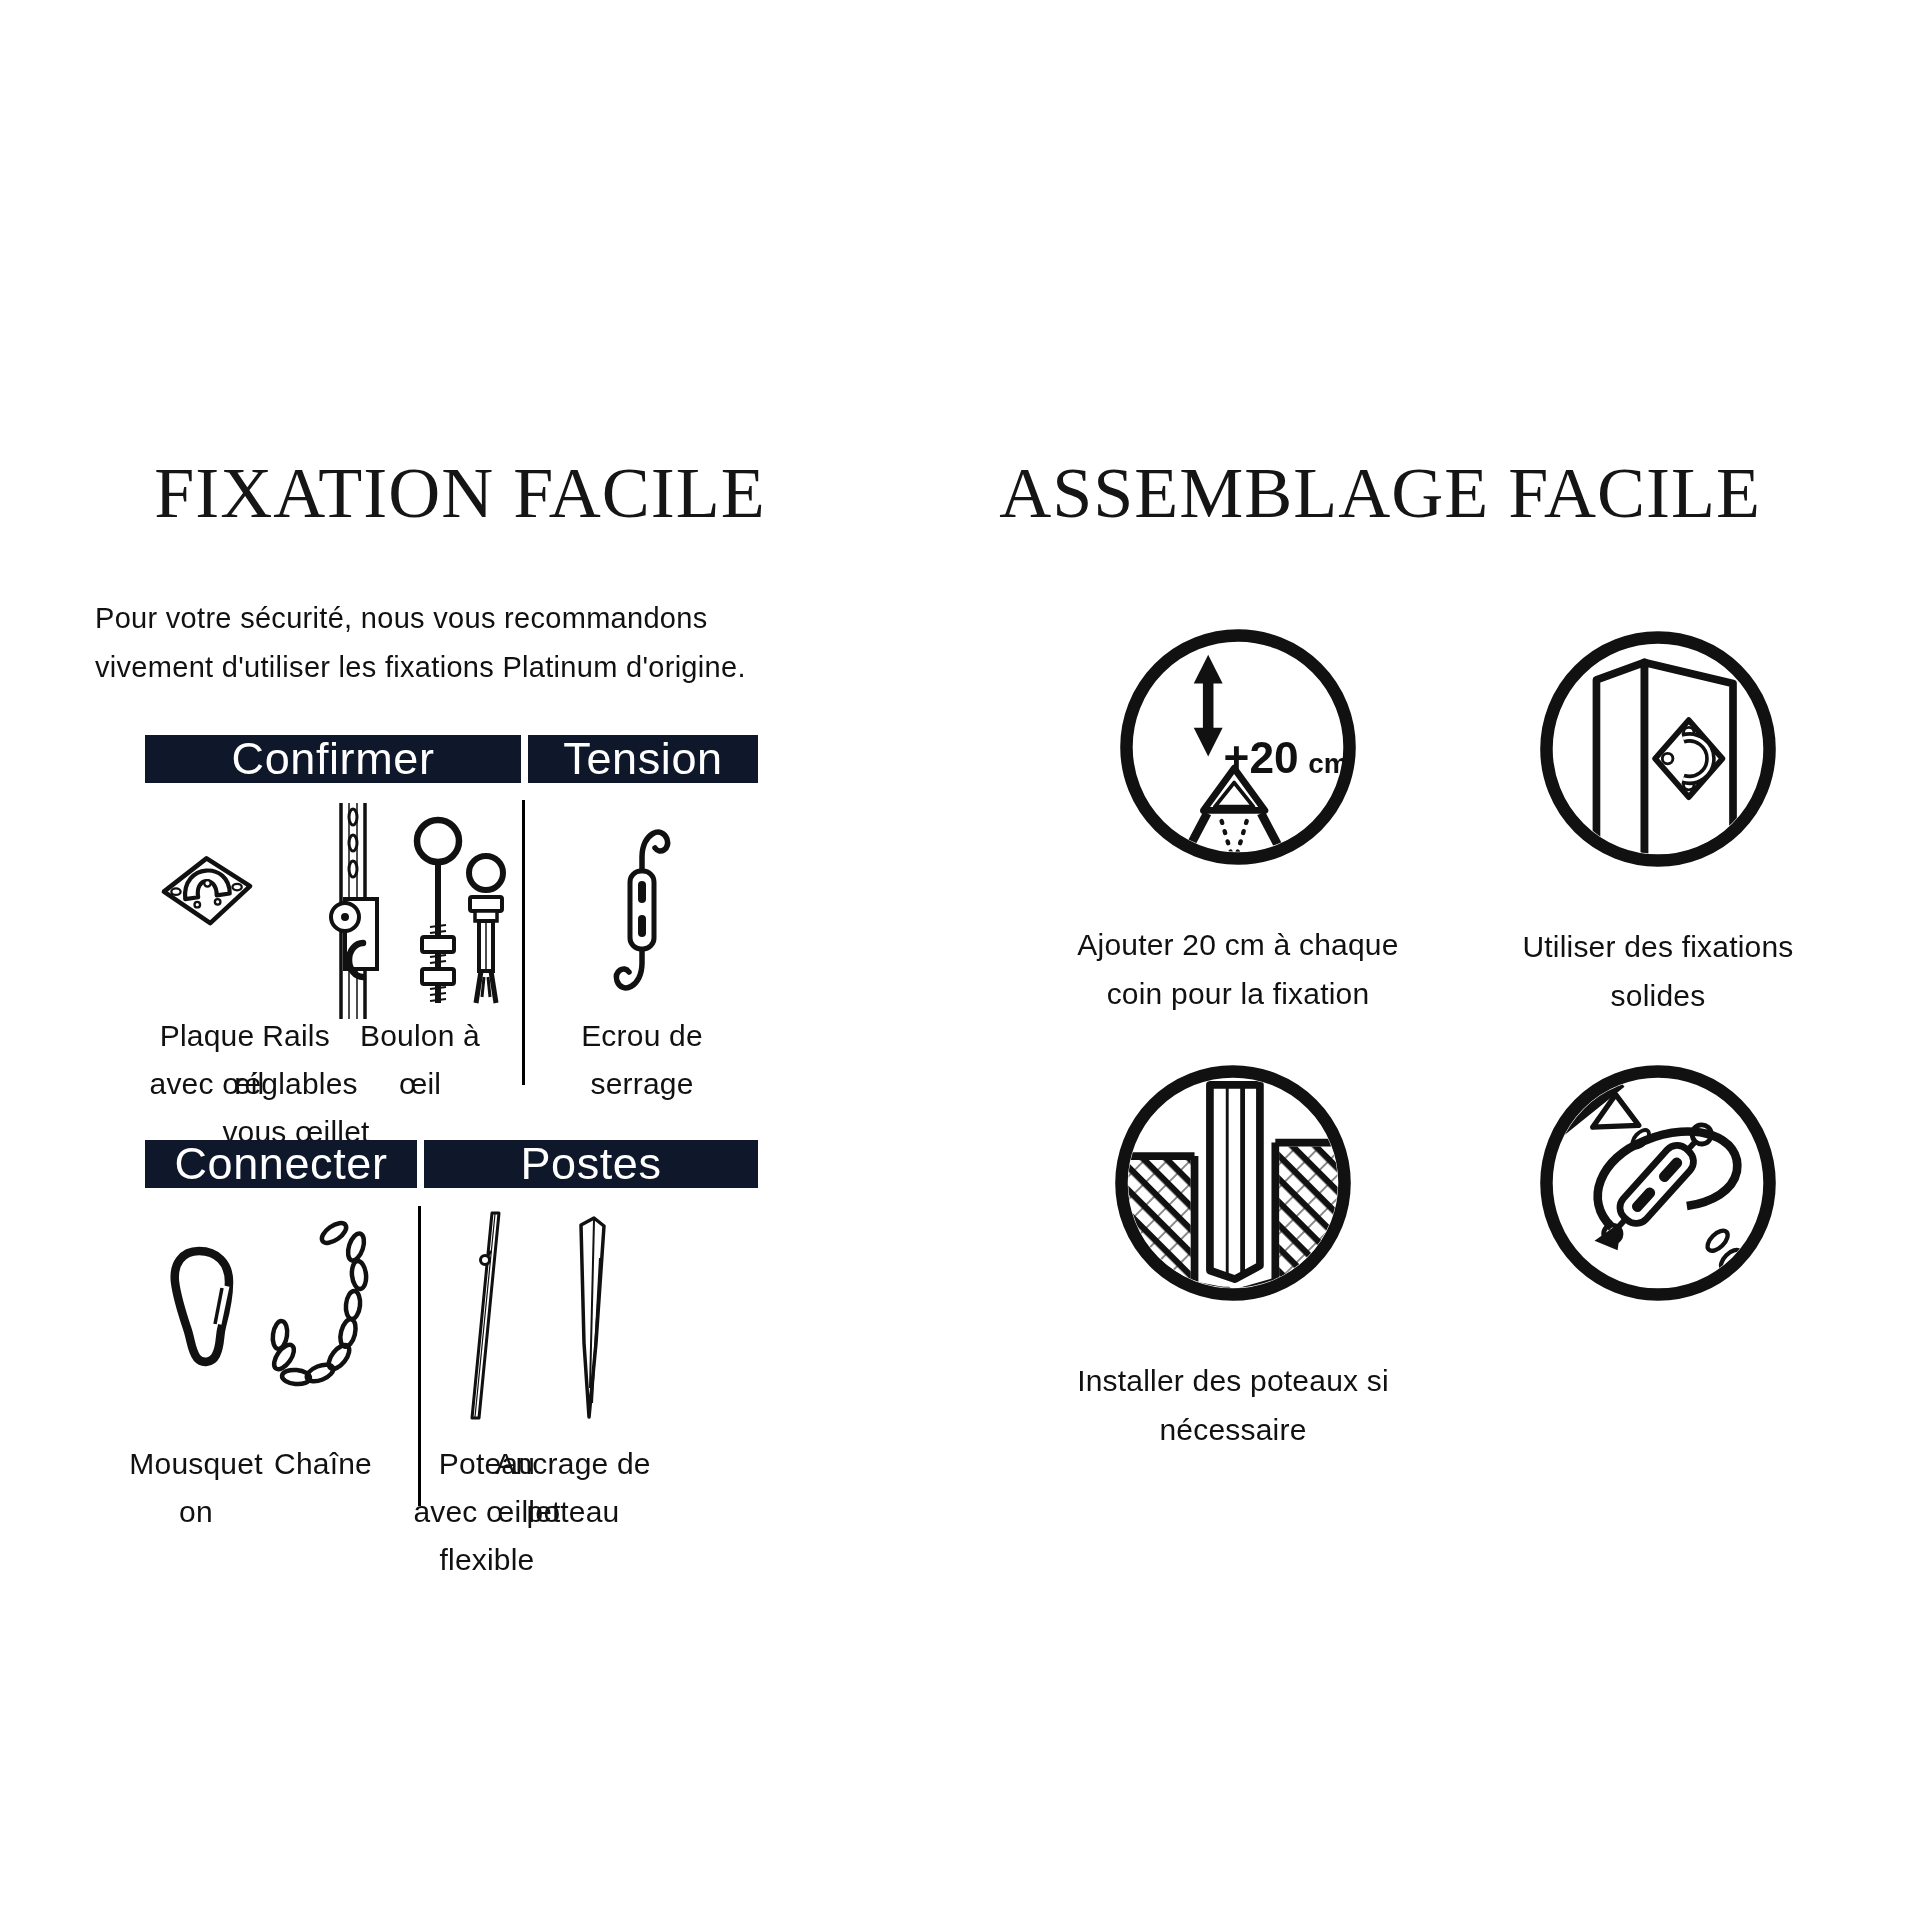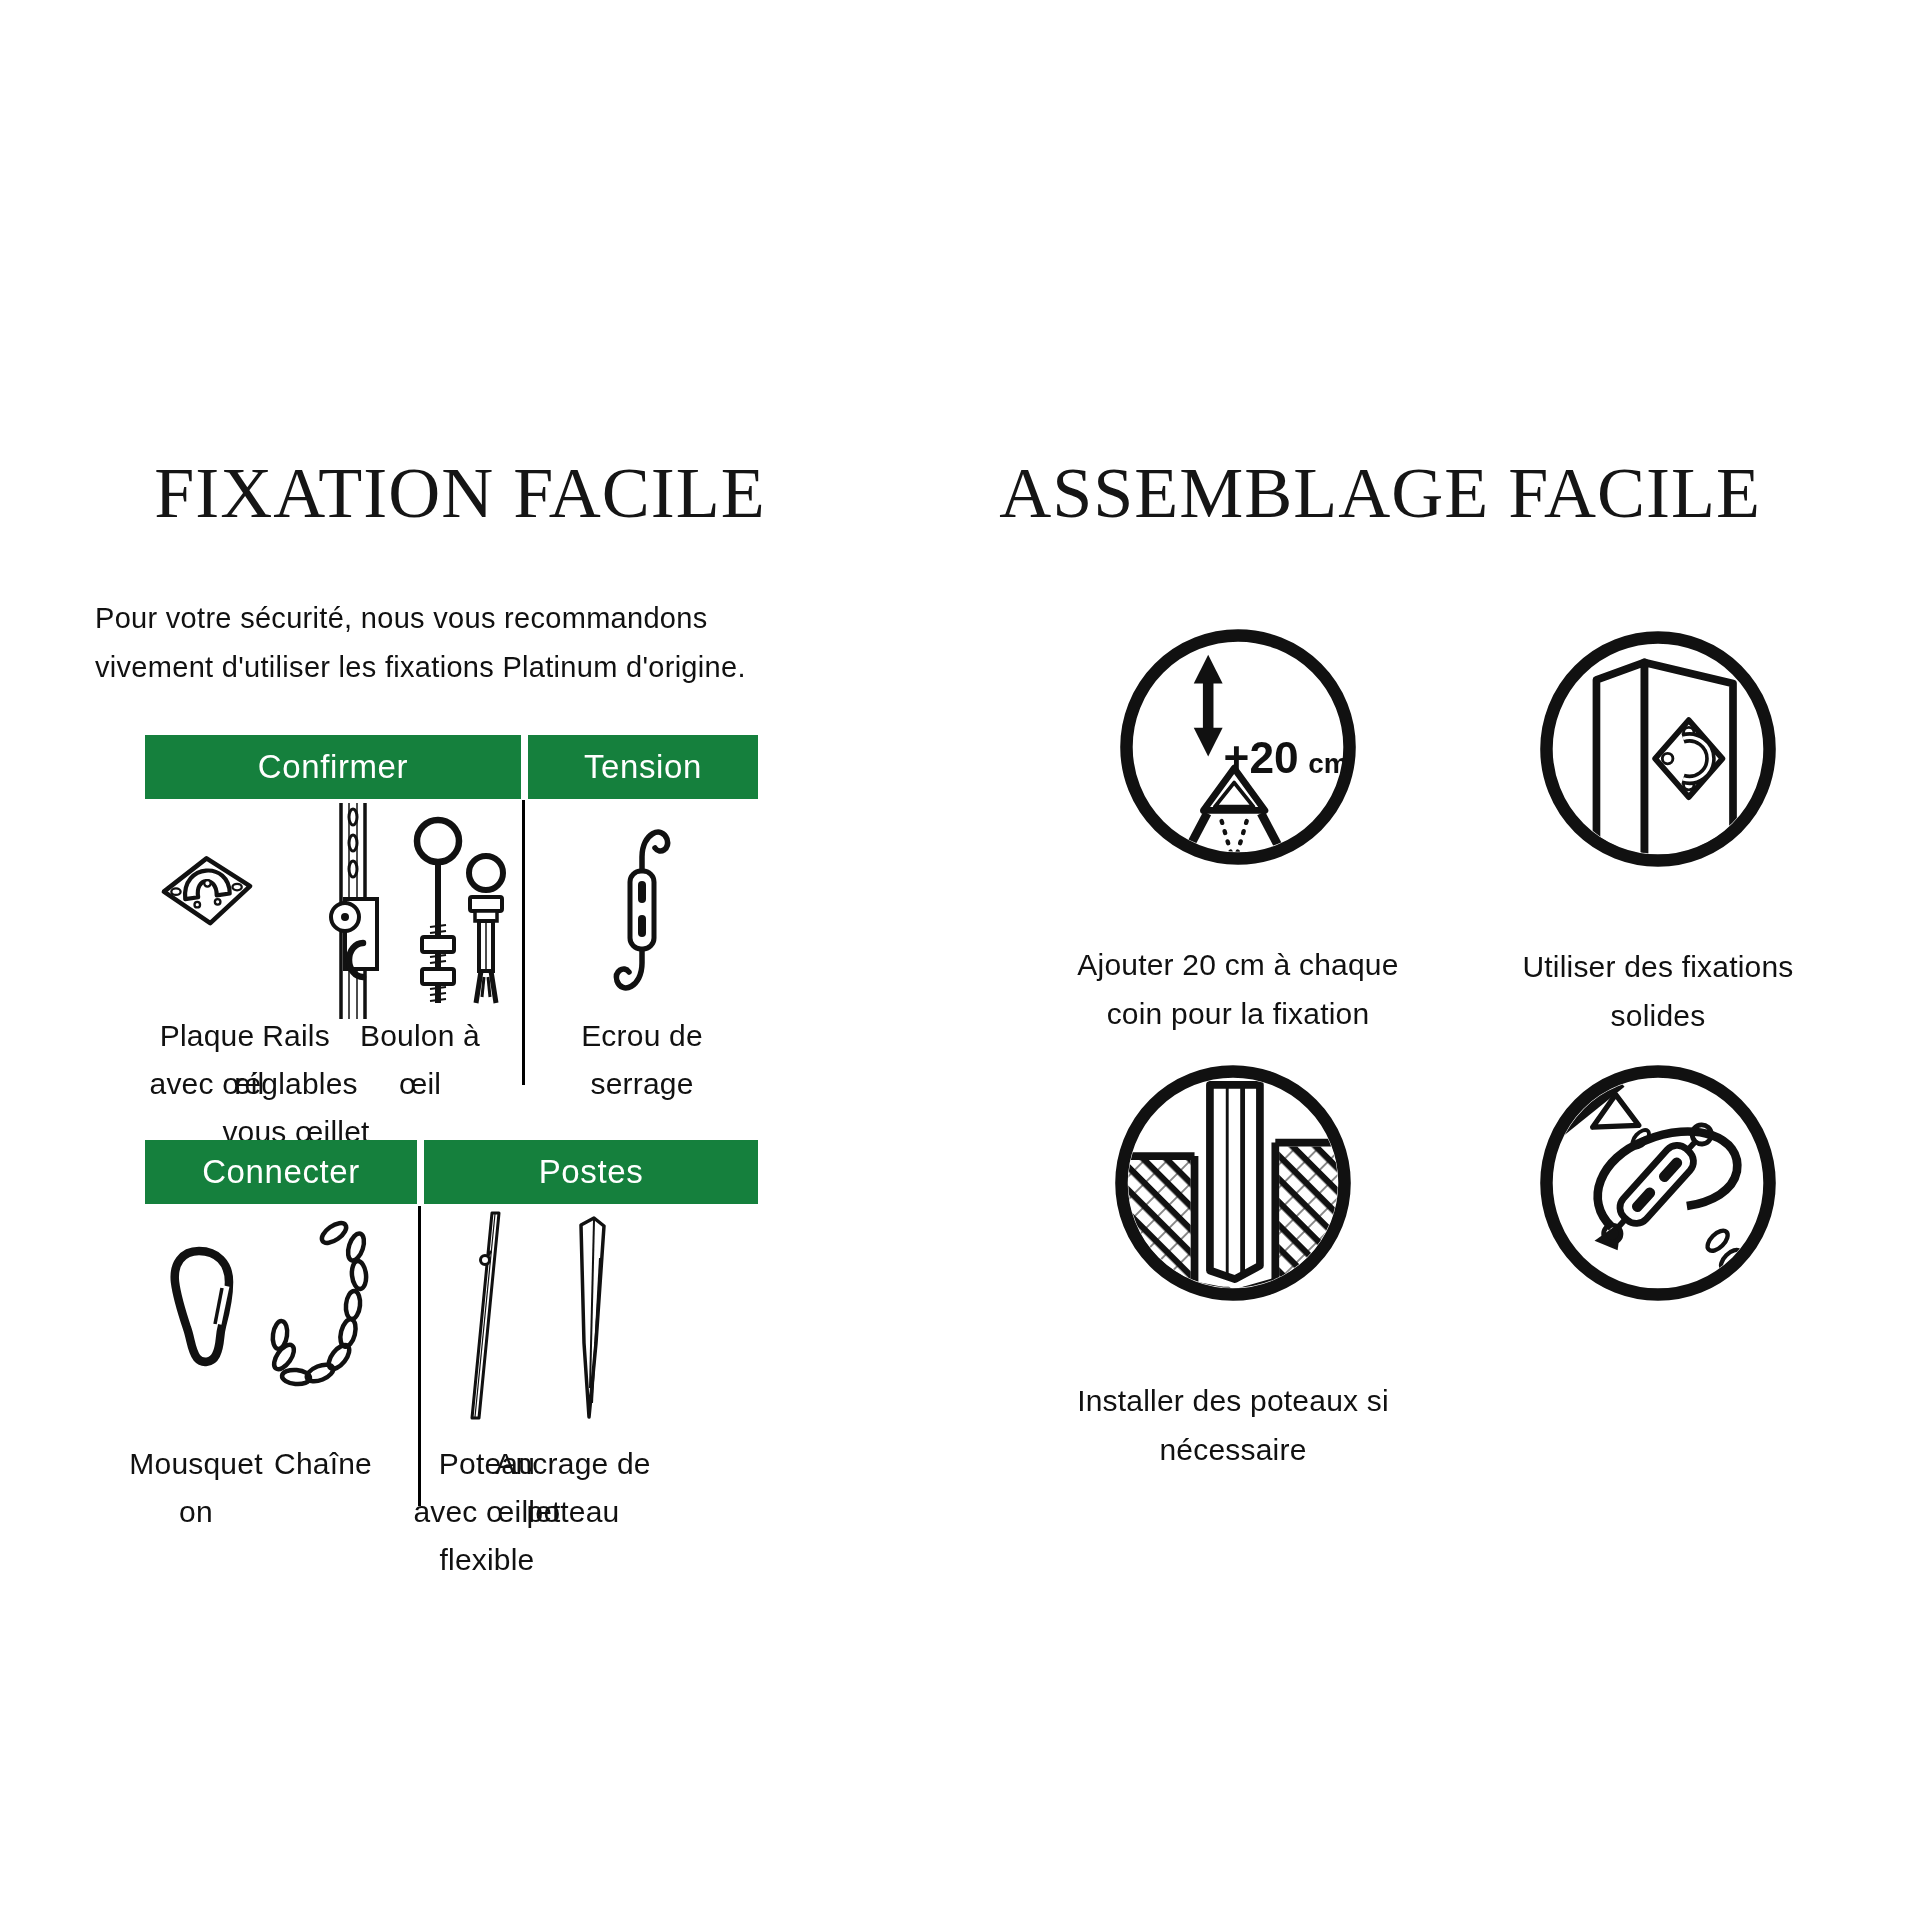--- a/index.html
+++ b/index.html
@@ -8,7 +8,7 @@
   .abs{position:absolute}
   .title{font-family:"Liberation Serif",serif;font-size:72px;letter-spacing:1px;color:#151515;text-align:center;white-space:nowrap;font-weight:500}
   .subtitle{font-size:29px;line-height:1.7;letter-spacing:.3px;text-align:left;white-space:pre-line}
-  .hdr{background:#15803d;color:#fff;height:64px;display:flex;align-items:center;justify-content:center;font-size:33px;letter-spacing:.6px}
+  .hdr{background:#0f172a;color:#fff;height:48px;display:flex;align-items:center;justify-content:center;font-size:45px;letter-spacing:.6px}
   .lbl{font-size:30px;line-height:48px;letter-spacing:.2px;text-align:center;white-space:pre-line}
   .cap{font-size:30px;line-height:49px;letter-spacing:.2px;text-align:center;white-space:pre-line}
   .vline{background:#000;width:3px}

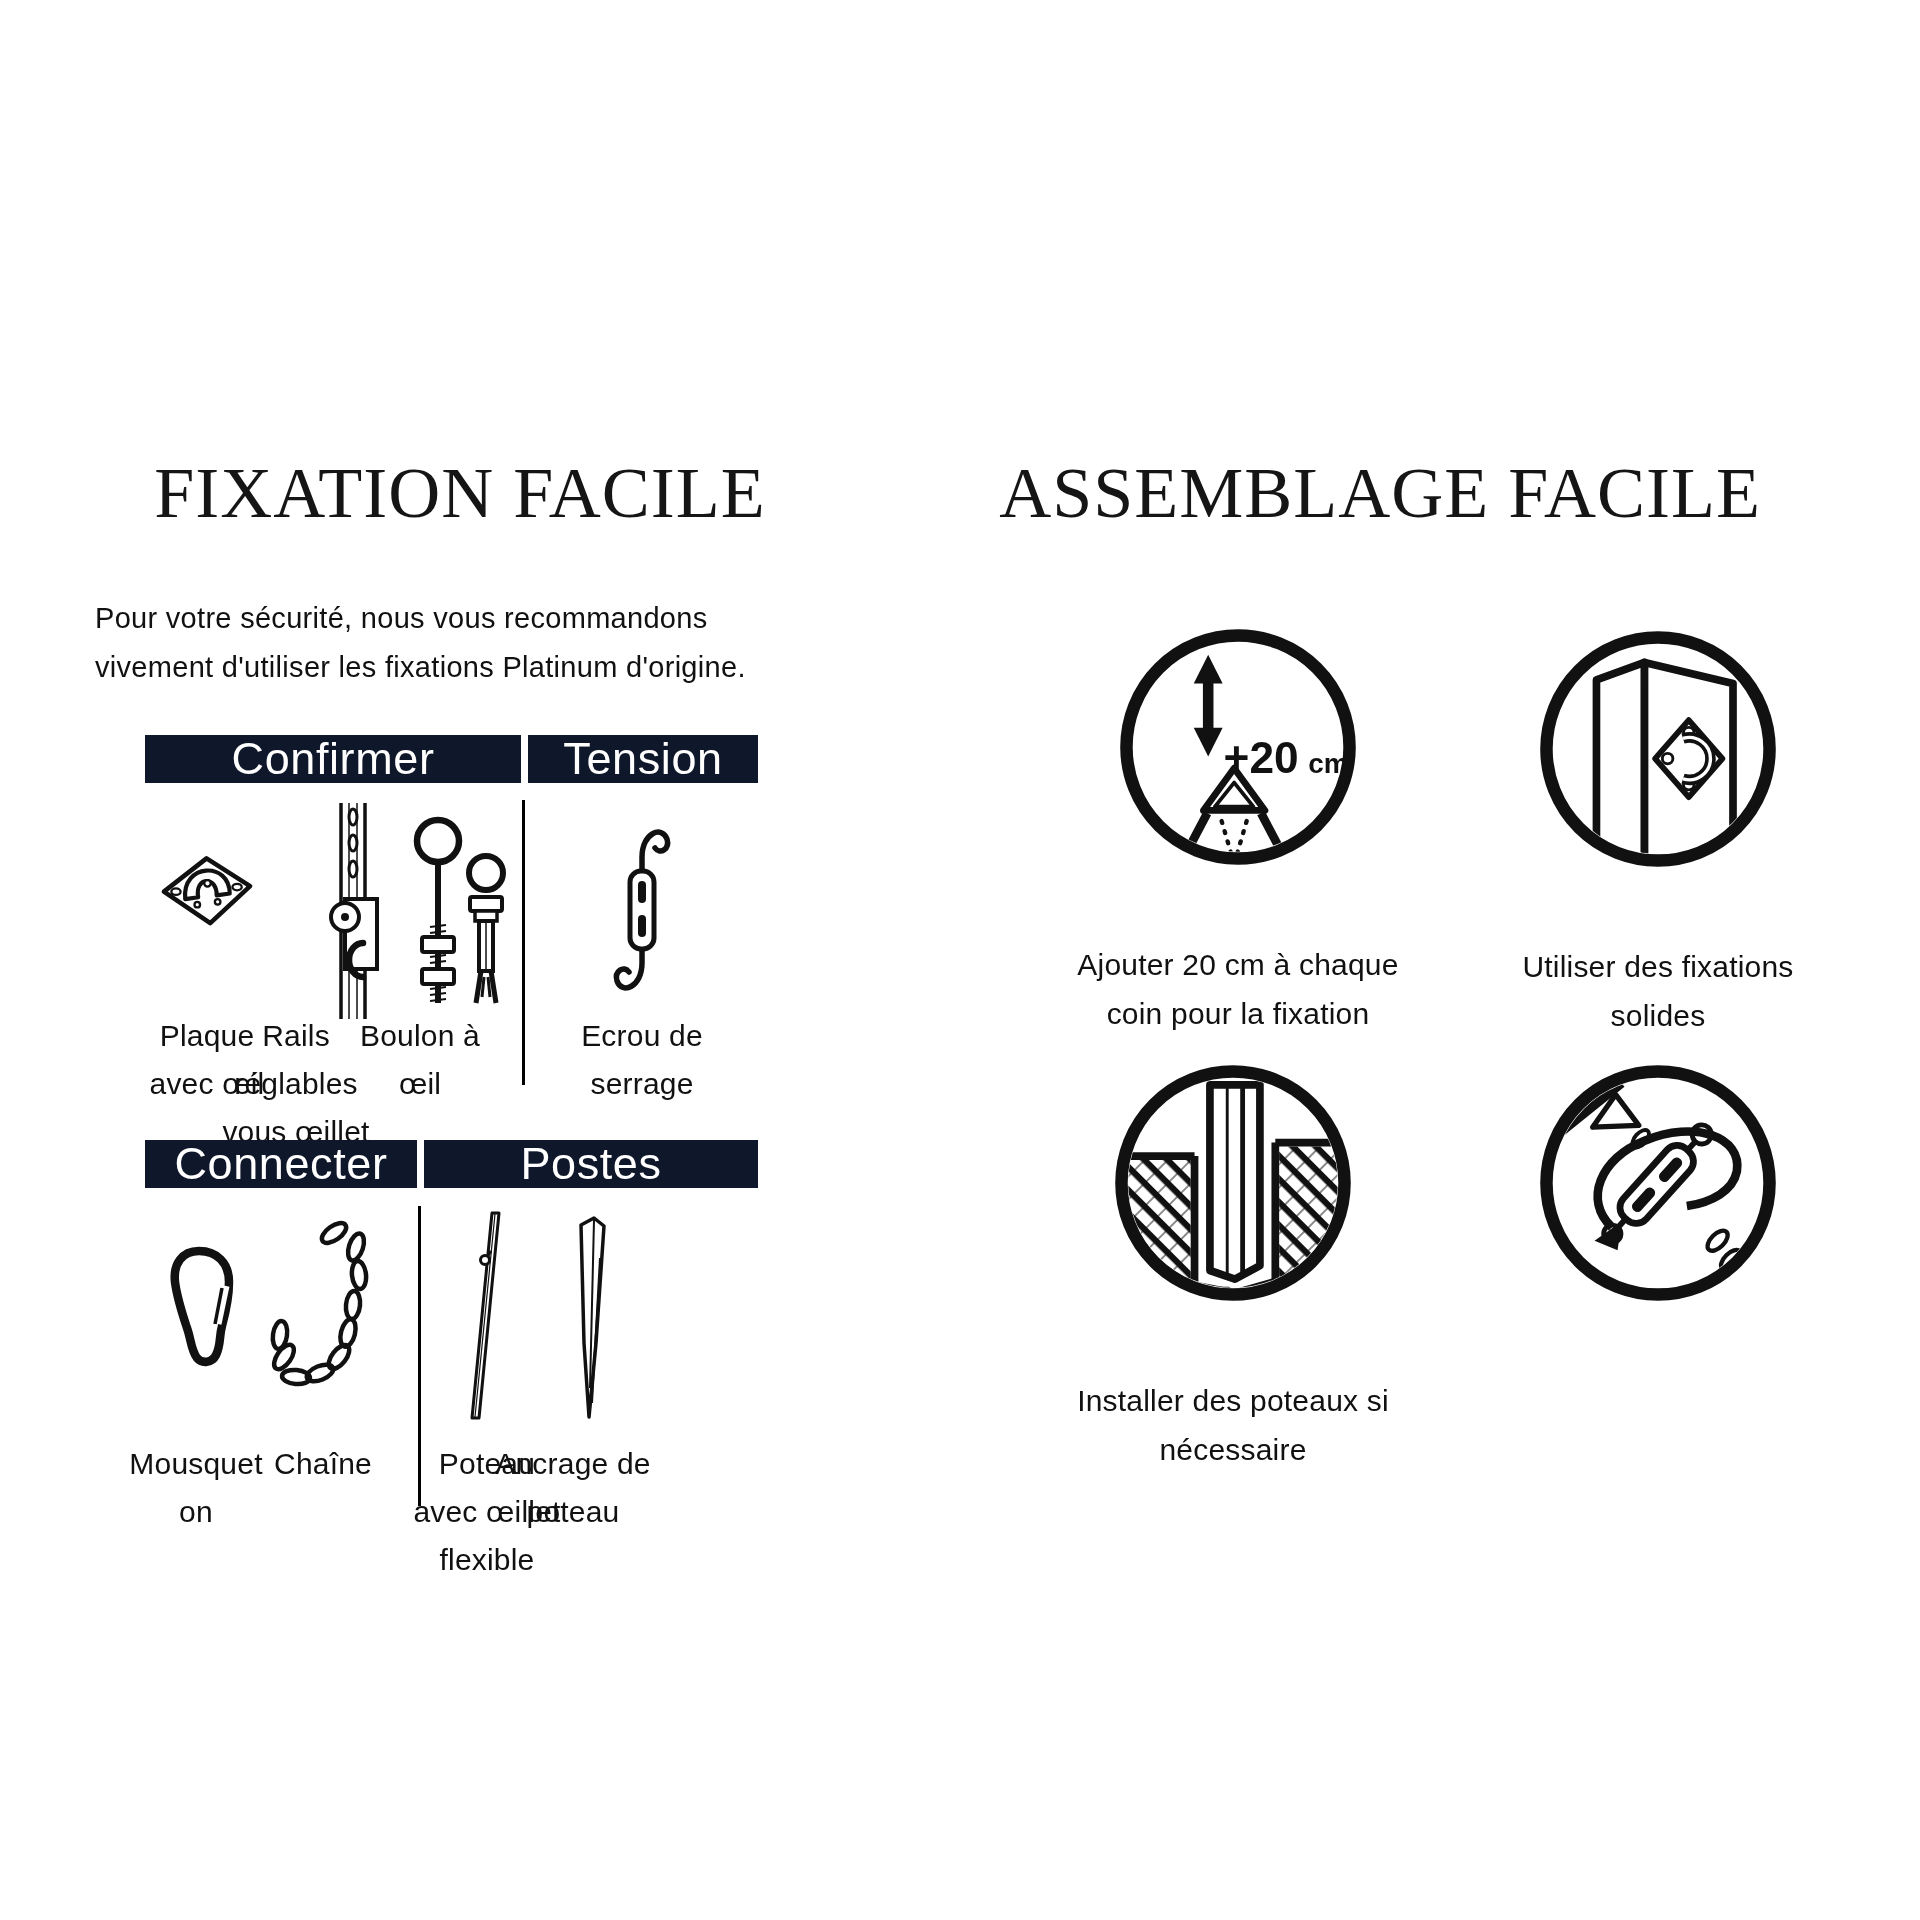--- a/index.html
+++ b/index.html
@@ -14,7 +14,7 @@
   .vline{background:#000;width:3px}
   .step{position:absolute;text-align:center}
   .step svg{display:block;margin:0 auto}
-  .step .cap{margin-top:68px}
+  .step .cap{margin-top:48px}
   svg text{font-family:"Liberation Sans",sans-serif;font-weight:700;fill:#111}
 </style>
 </head>

